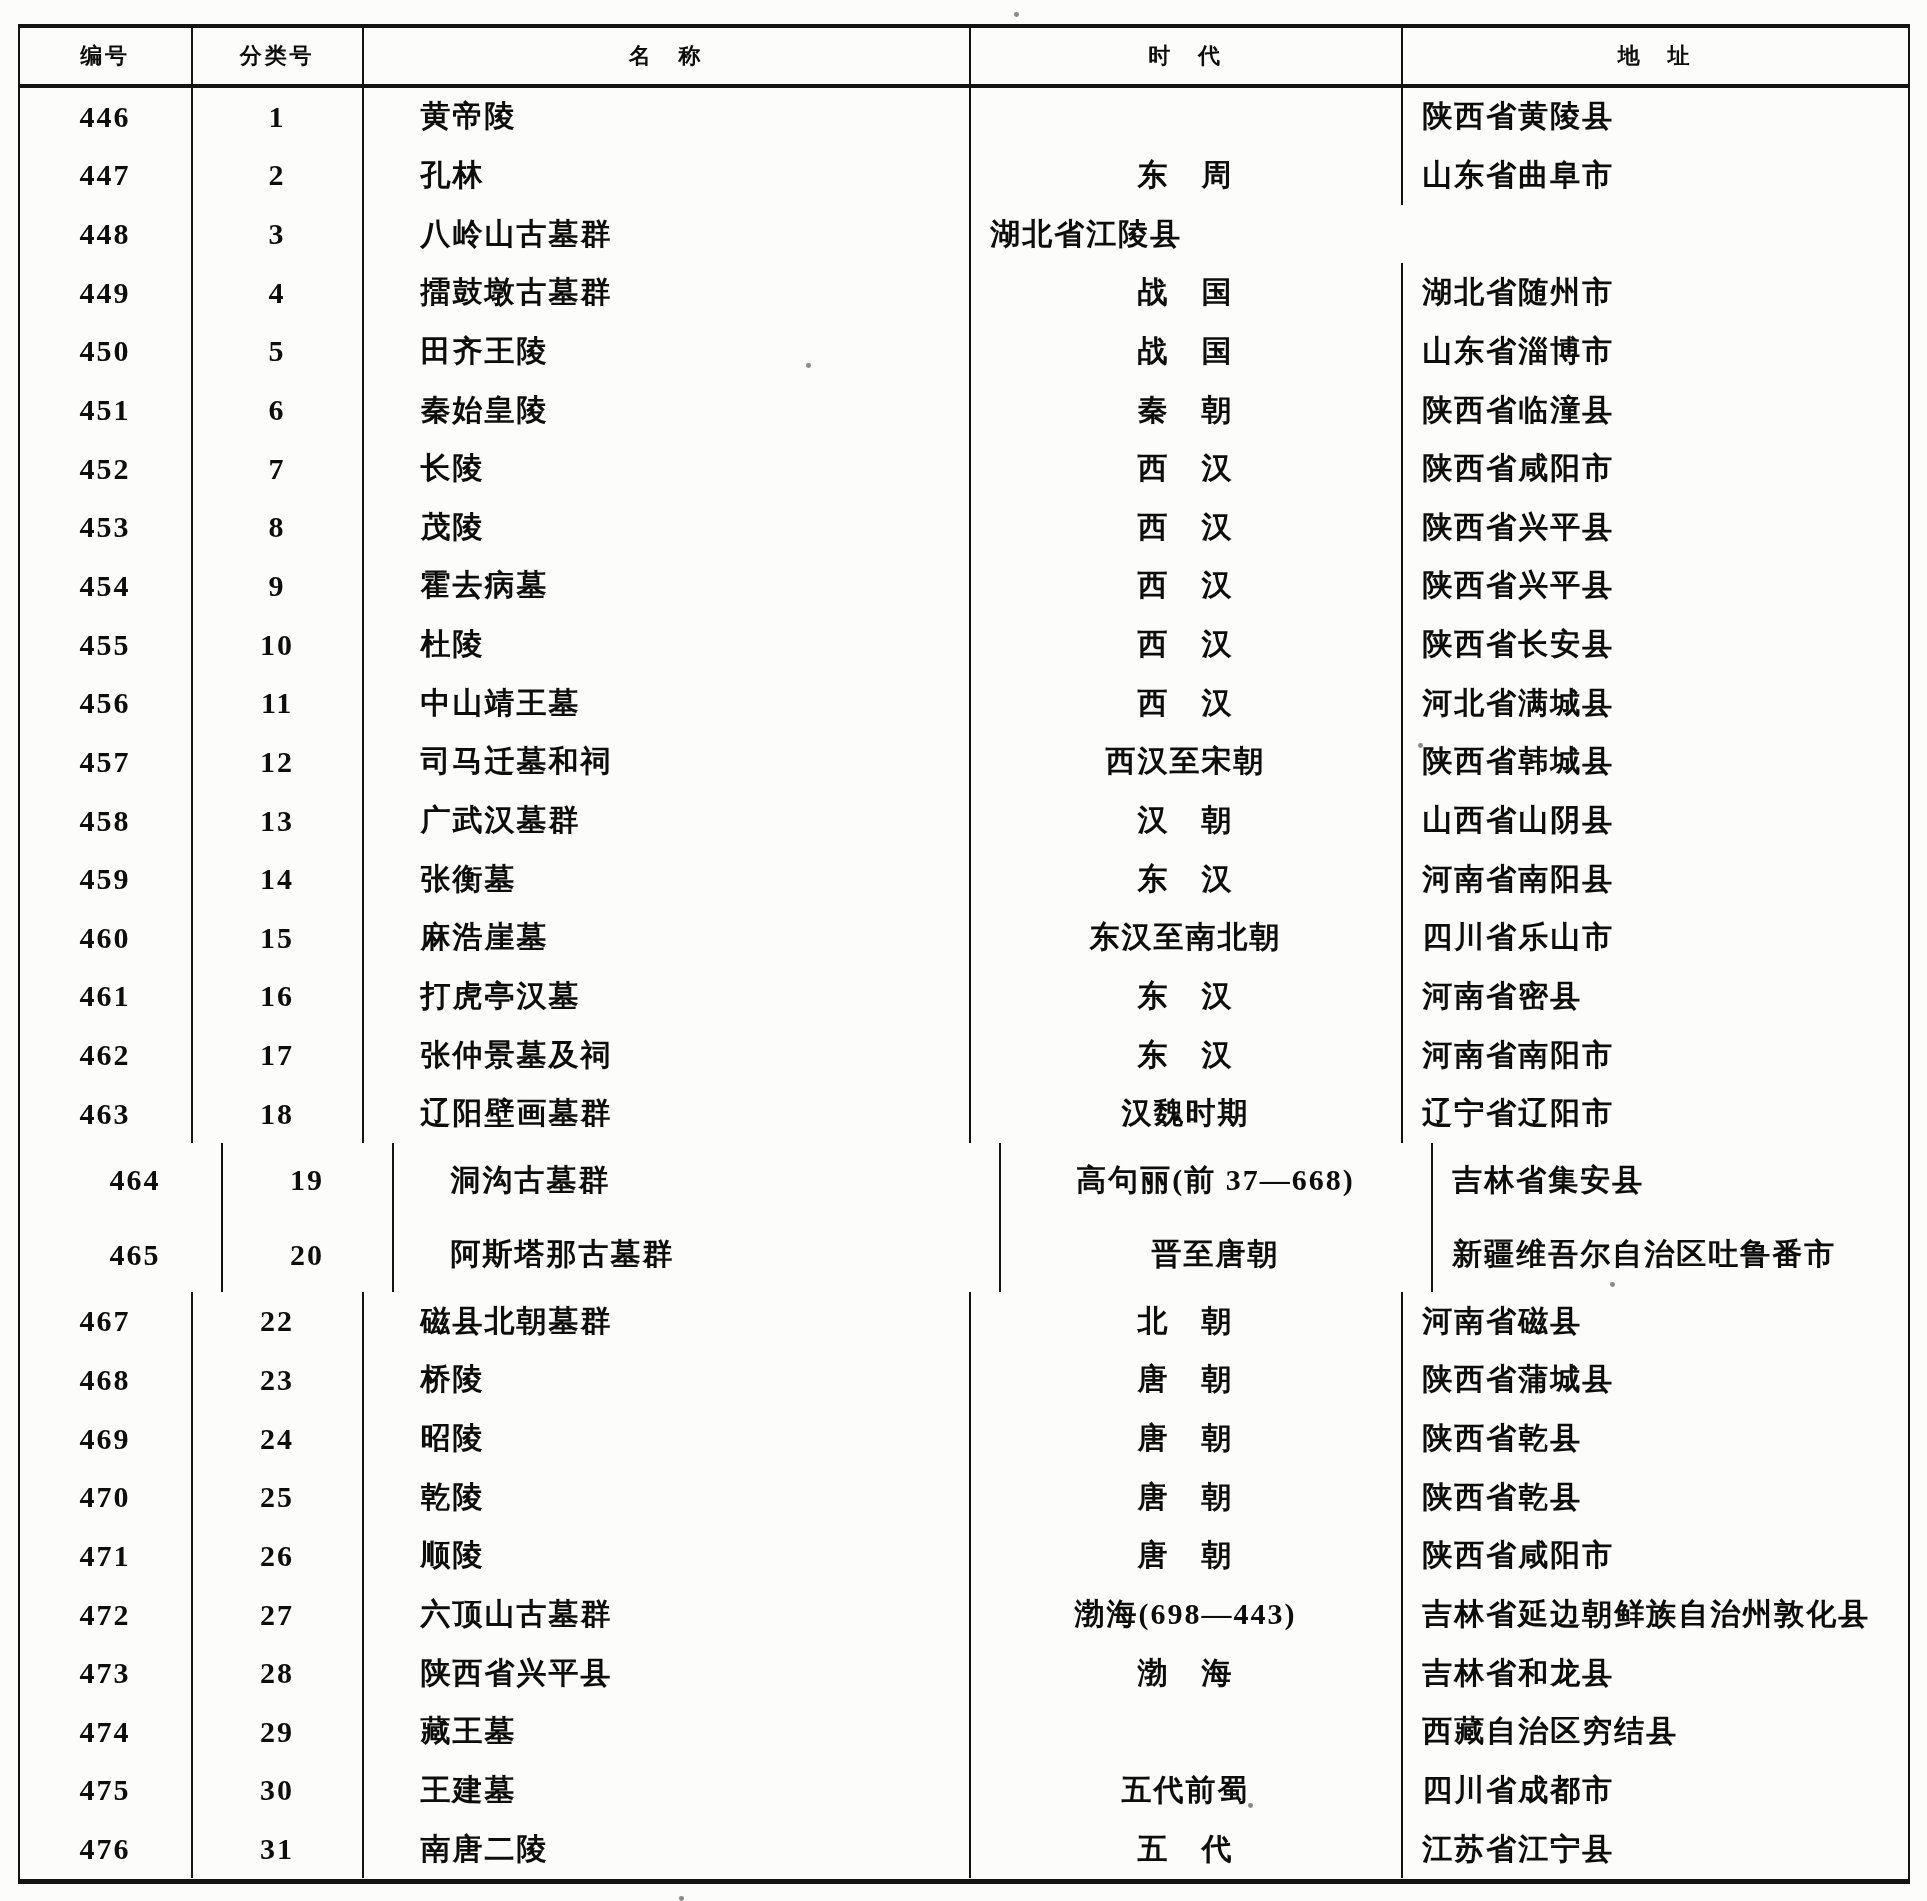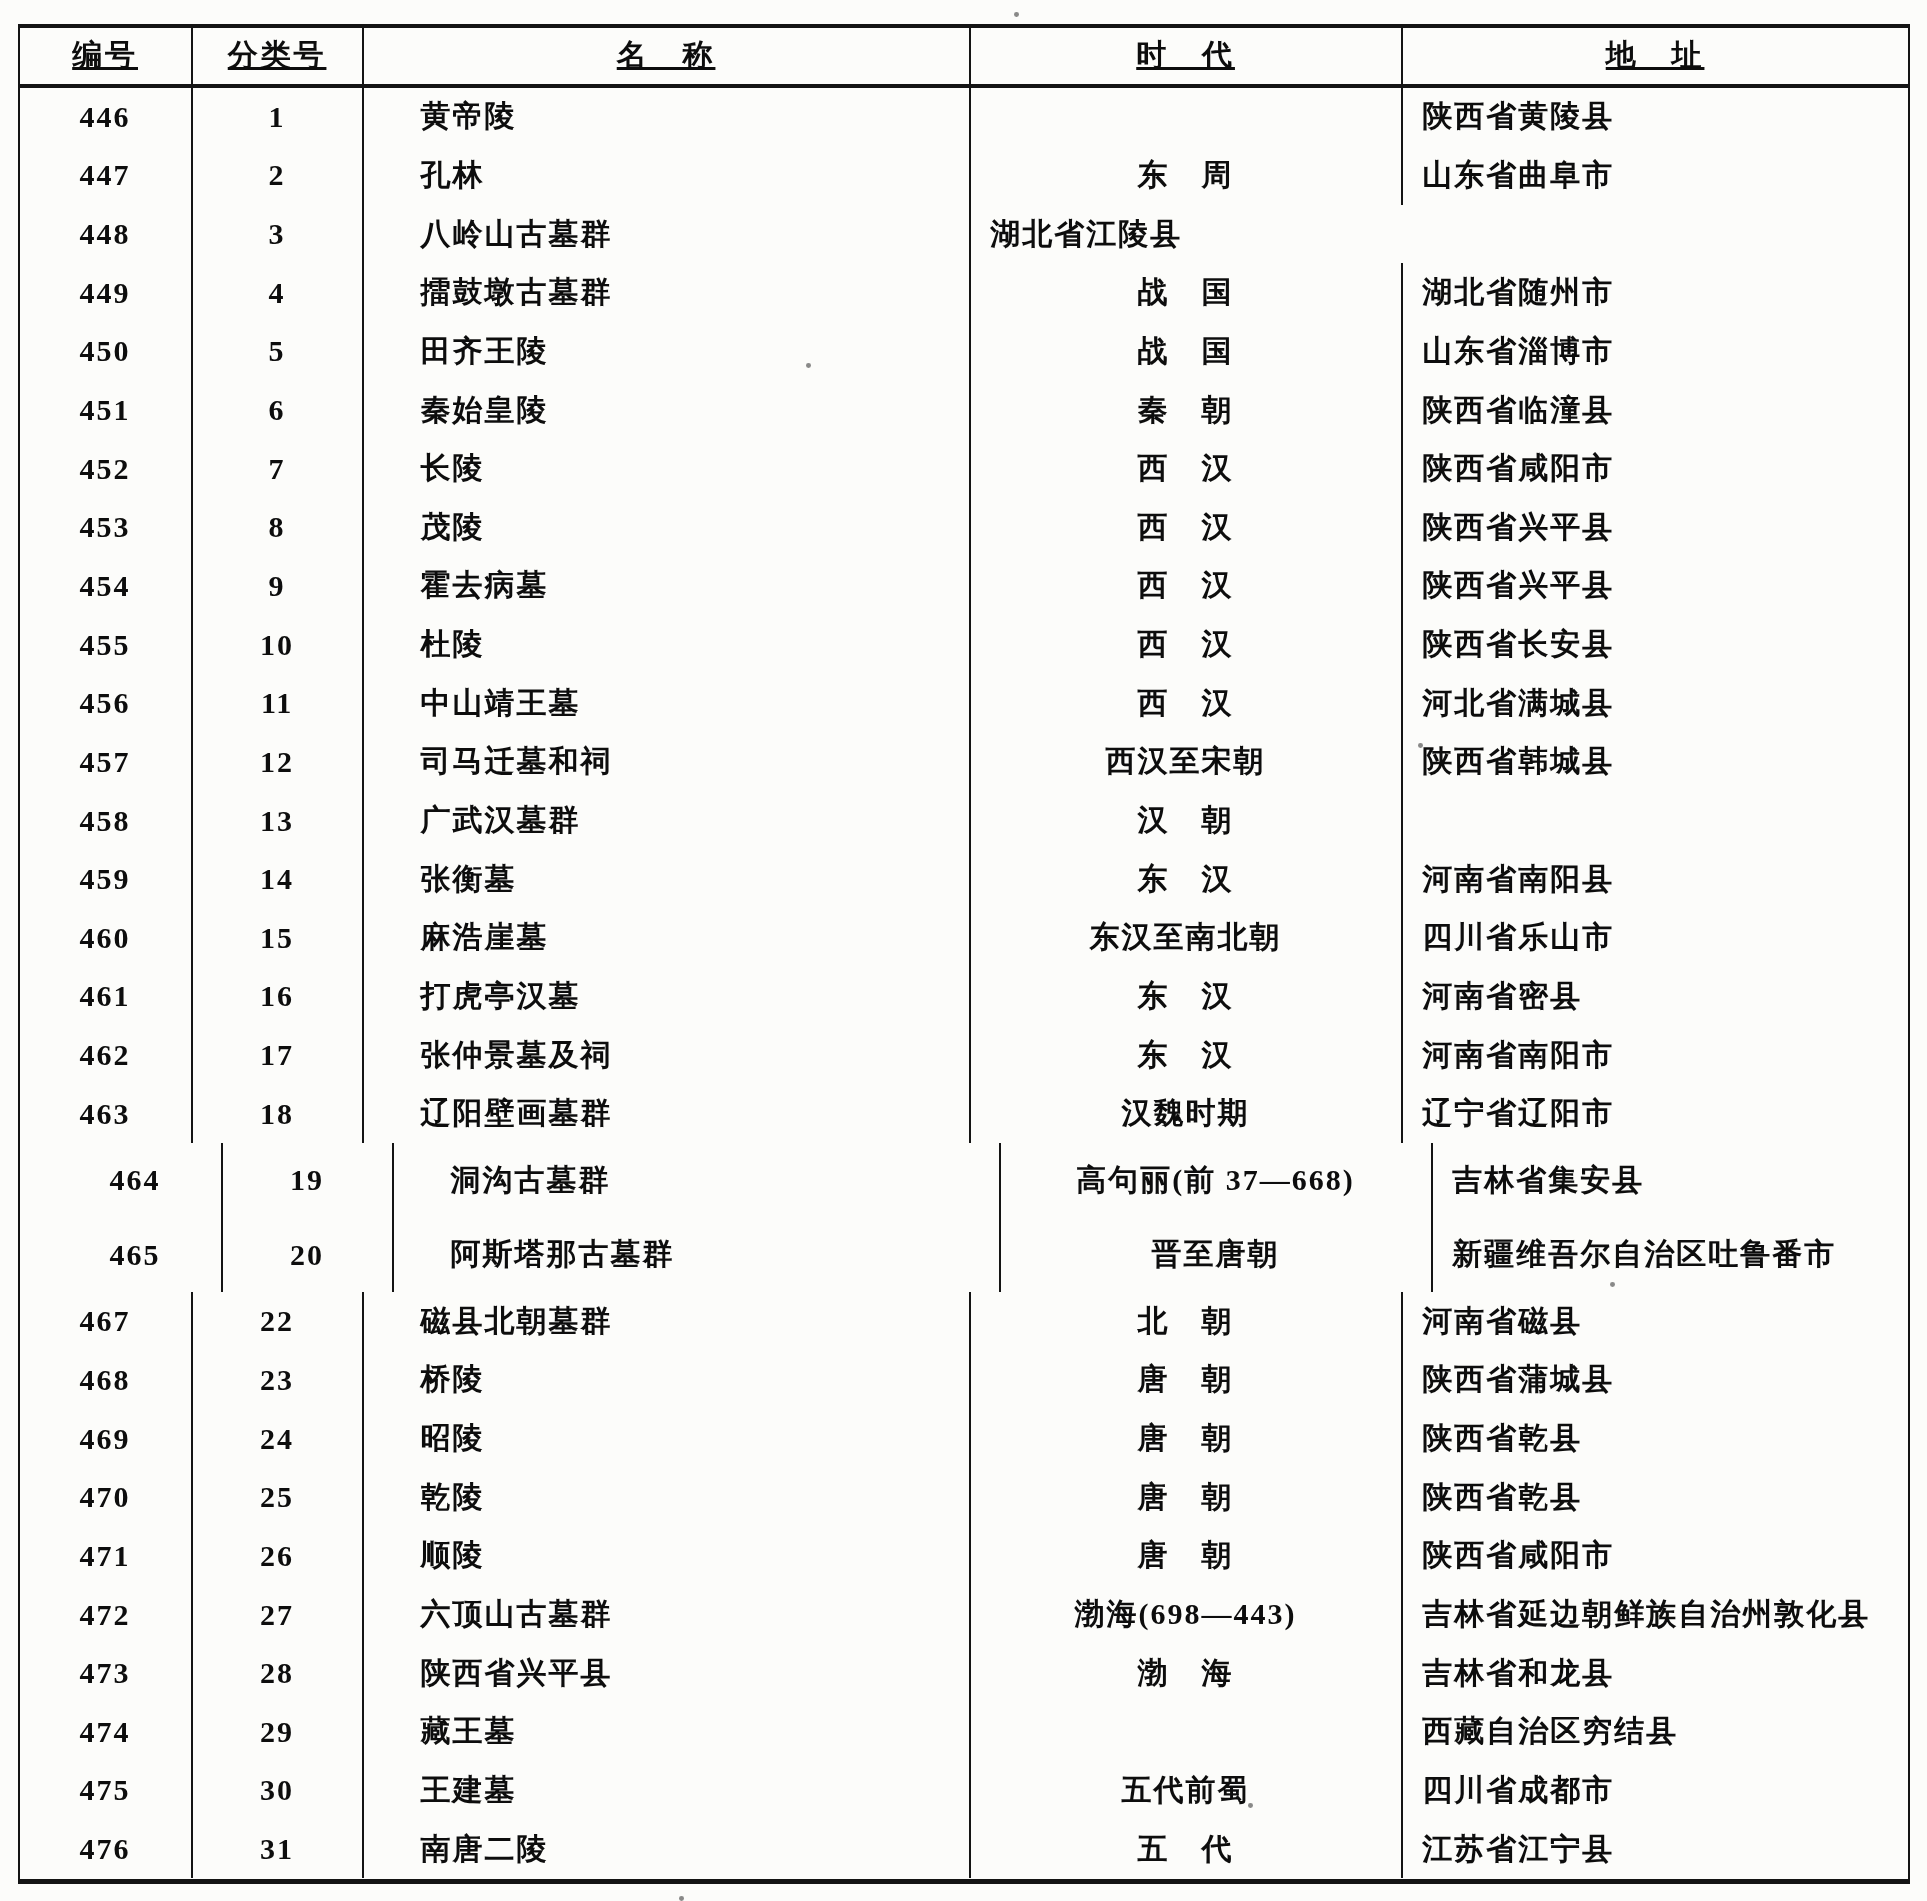--- a/index.html
+++ b/index.html
@@ -57,7 +57,7 @@
         justify-content: flex-start; padding-left: 57px; }
   .c4 { width: 432px; border-right: 2.9px solid #141414; }
   .c5 { flex: 1 1 auto; justify-content: flex-start; padding-left: 19.6px; }
-  .hrow .cell { font-size: 30px; letter-spacing: 2.9px; text-decoration: underline; }
+  .hrow .cell { font-size: 22px; letter-spacing: 2.9px; }
   .hrow .c3, .hrow .c5 { justify-content: center; padding-left: 0; }
   .speck {
     position: absolute;

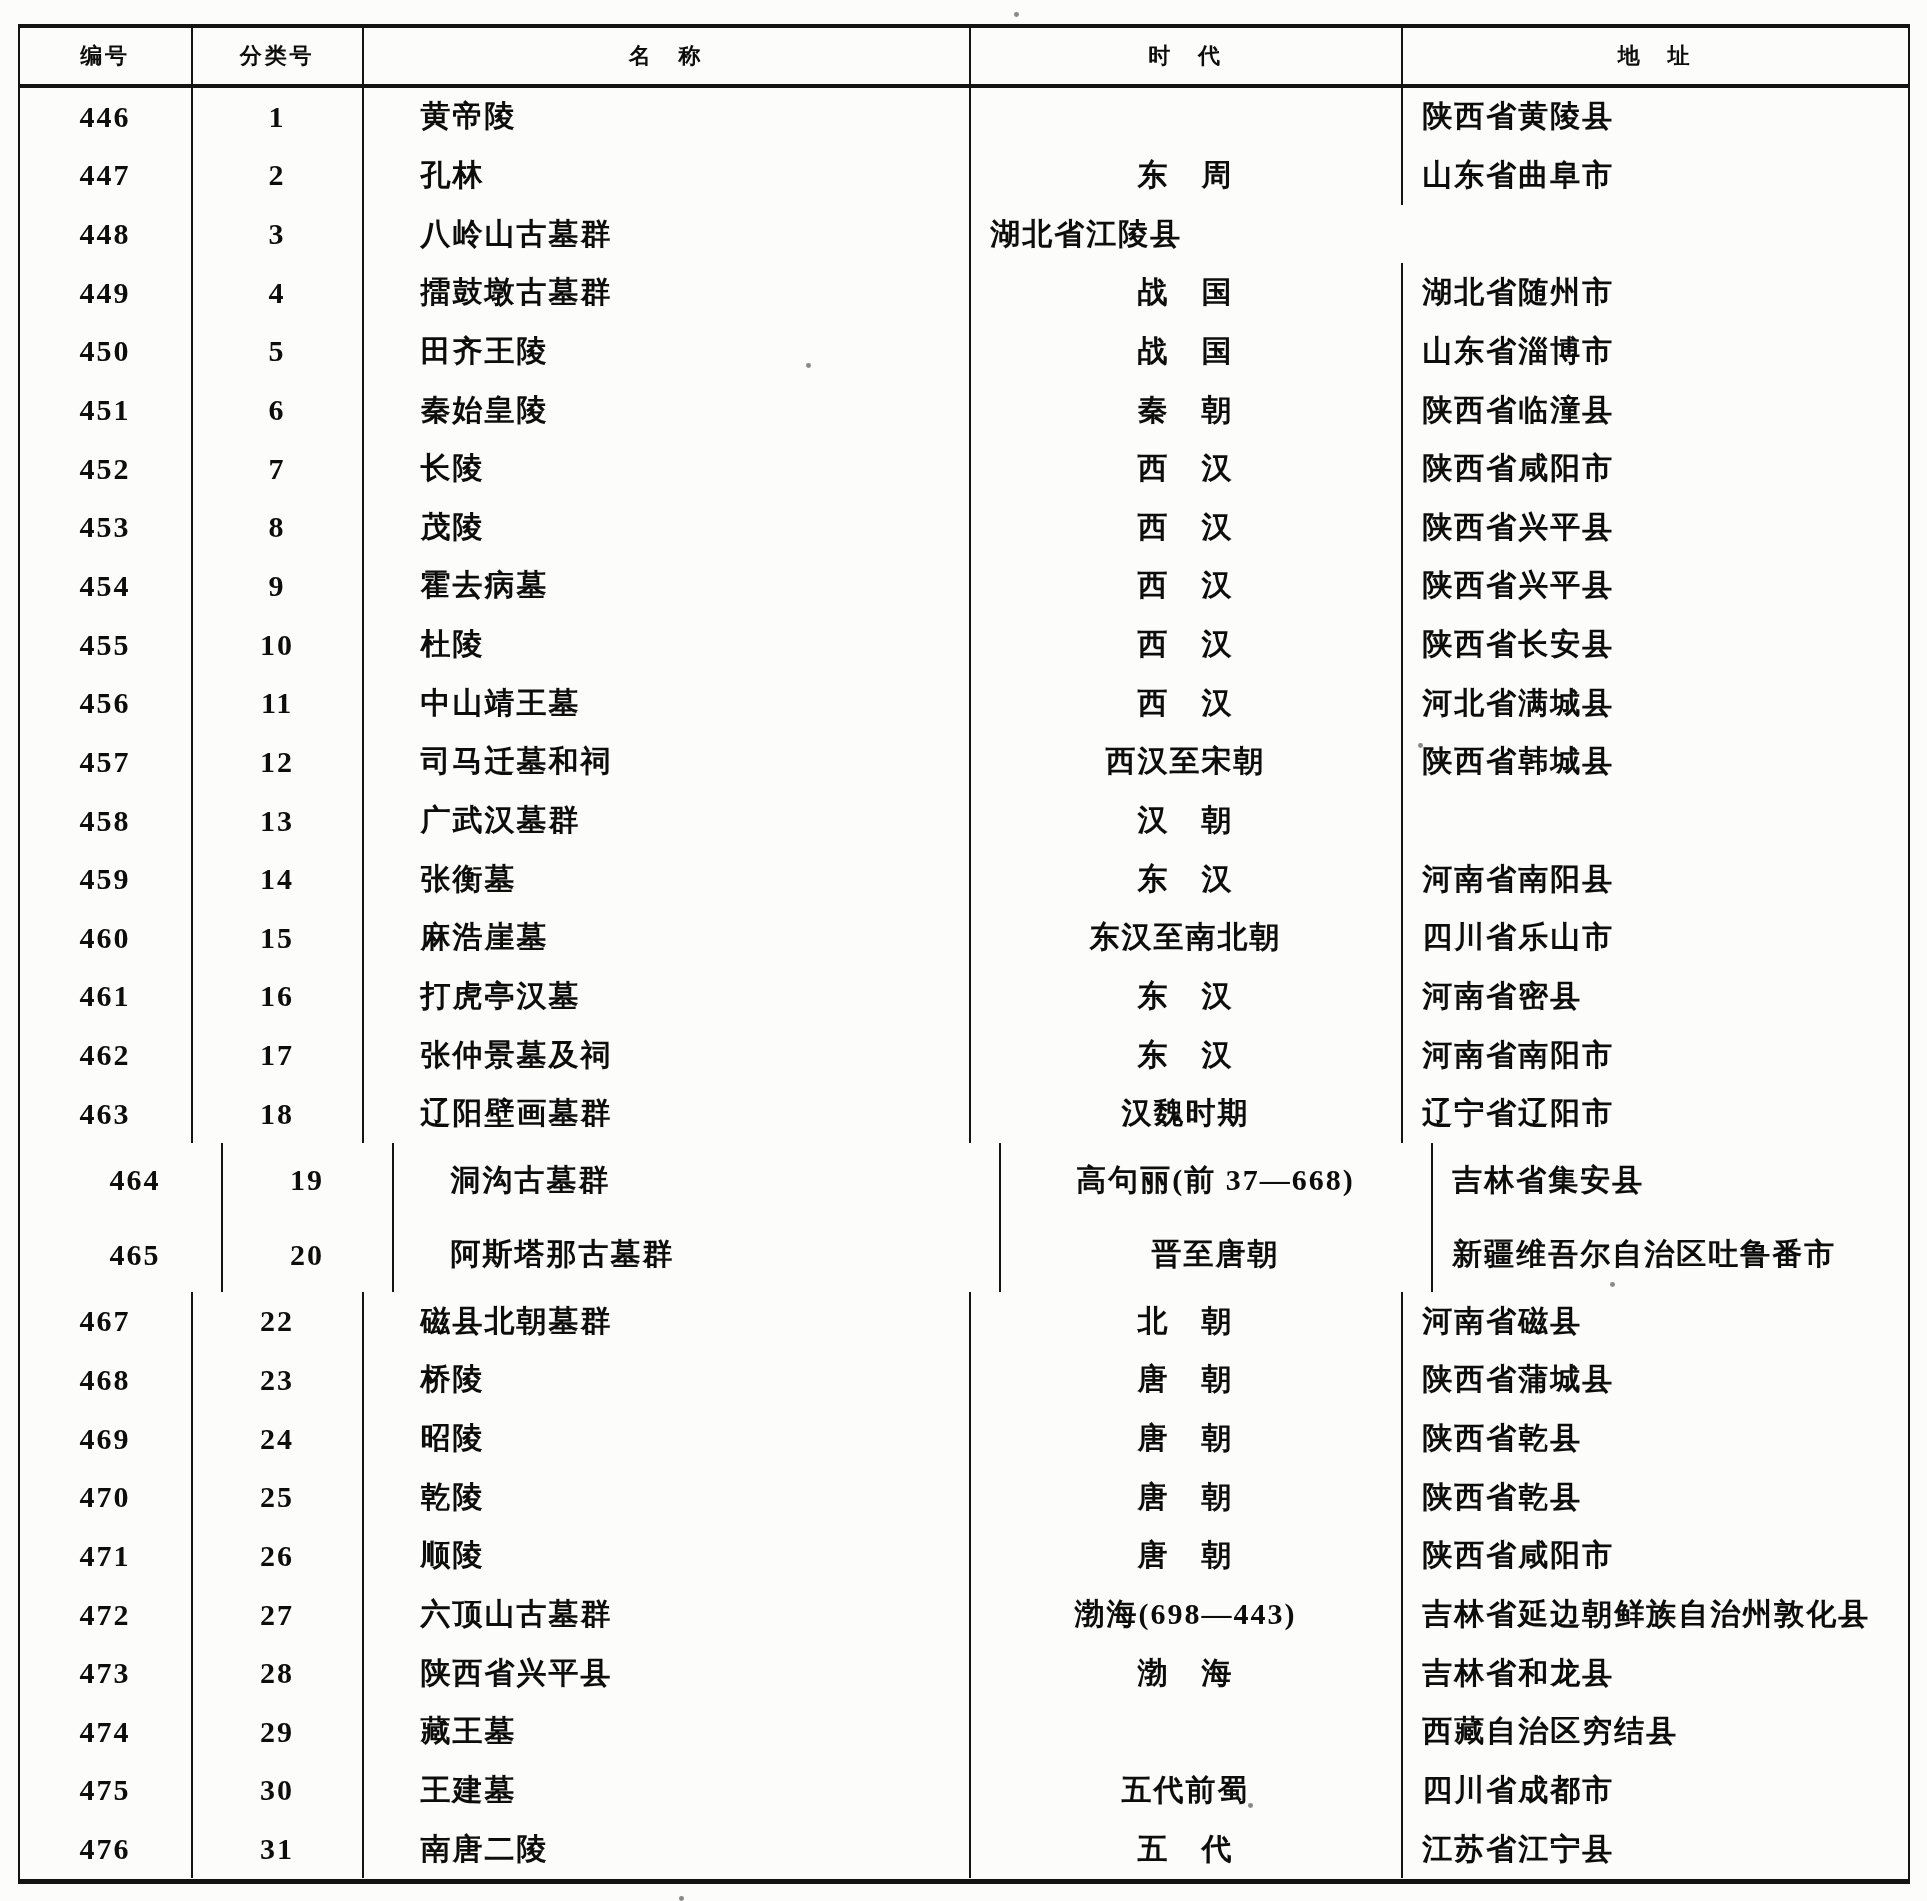--- a/index.html
+++ b/index.html
@@ -167,6 +167,7 @@
     <div class="cell c2">13</div>
     <div class="cell c3">广武汉墓群</div>
     <div class="cell c4">汉　朝</div>
+    <div class="cell c5">山西省山阴县</div>
   </div>
       <div class="row">
     <div class="cell c1">459</div>

